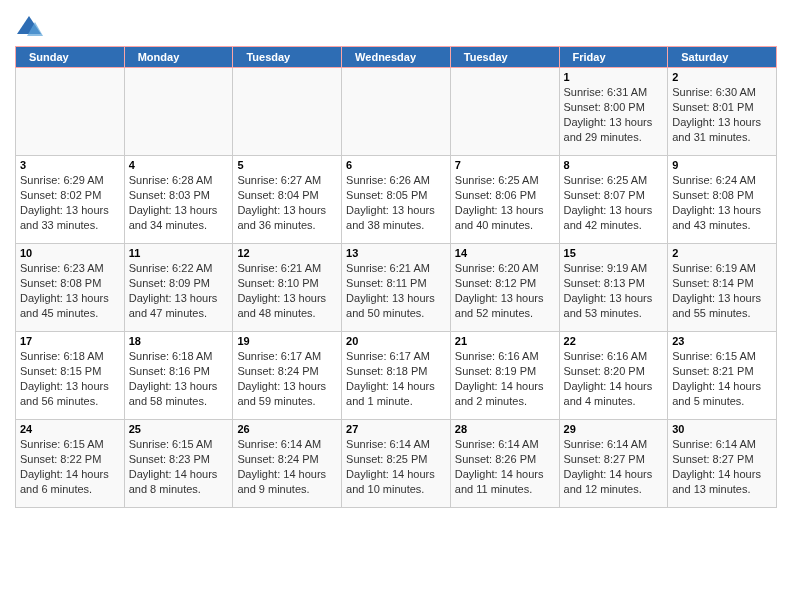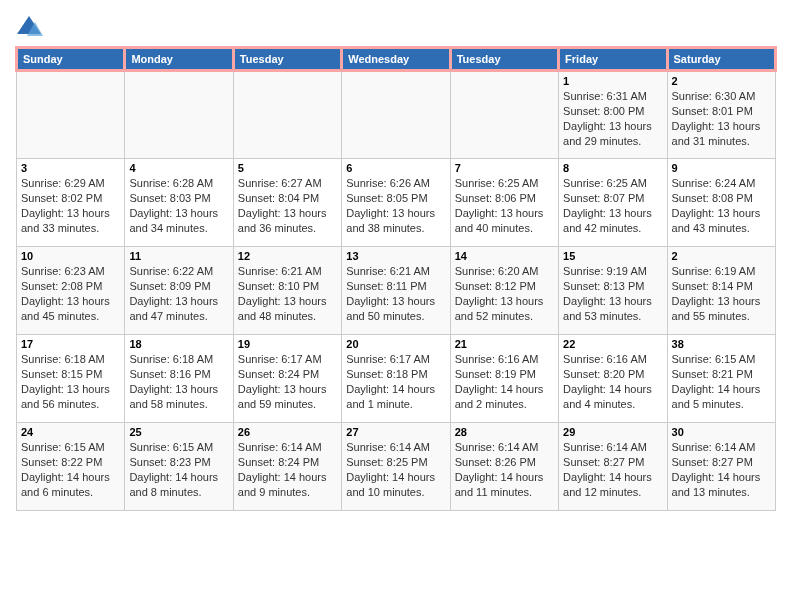--- a/index.html
+++ b/index.html
@@ -60,9 +60,9 @@
       background-color: #2e6db4;
       color: #fff;
       text-align: left;
-      padding: 4px 5px;
+      padding: 4px 13px;
       font-size: 11px;
-      border: 3px solid #fca5a5;
+      border: 1px solid #fca5a5;
     }
     .calendar td {
       vertical-align: top;

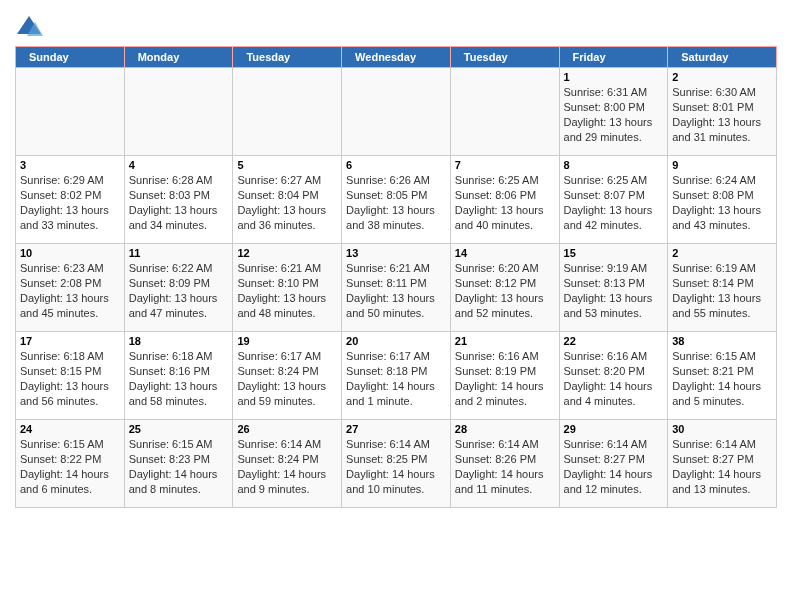--- a/index.html
+++ b/index.html
@@ -202,7 +202,7 @@
           <td>
             <span class="day-number">10</span>
             <div class="day-info">Sunrise: 6:23 AM
-Sunset: 2:08 PM
+Sunset: 8:08 PM
 Daylight: 13 hours
 and 45 minutes.</div>
           </td>

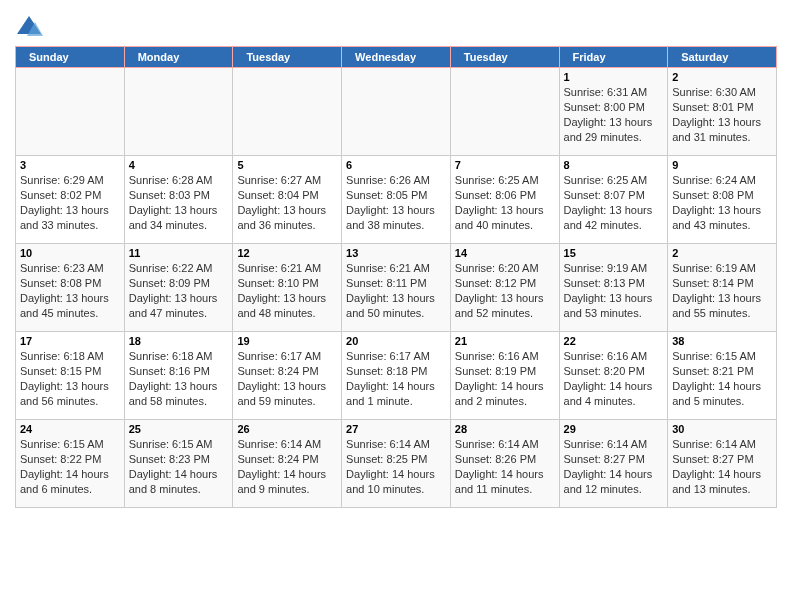--- a/index.html
+++ b/index.html
@@ -293,7 +293,7 @@
 and 4 minutes.</div>
           </td>
           <td>
-            <span class="day-number">38</span>
+            <span class="day-number">23</span>
             <div class="day-info">Sunrise: 6:15 AM
 Sunset: 8:21 PM
 Daylight: 14 hours

